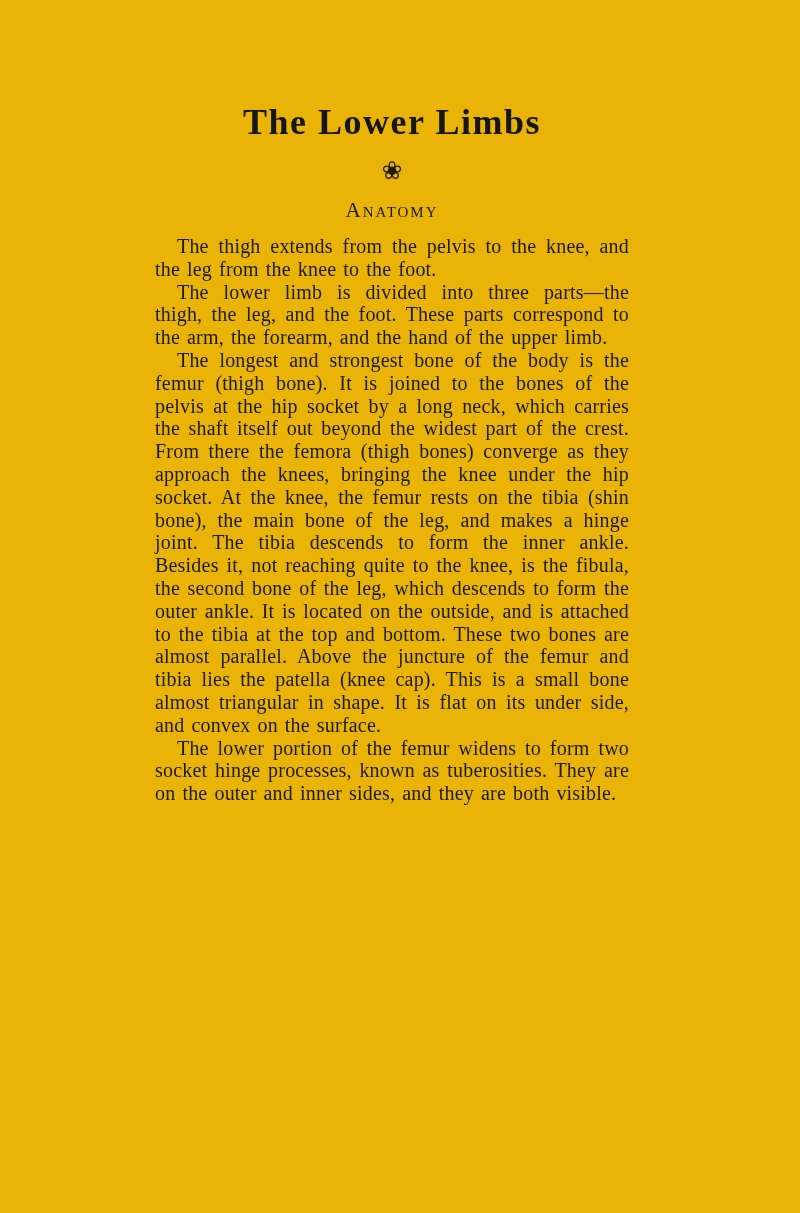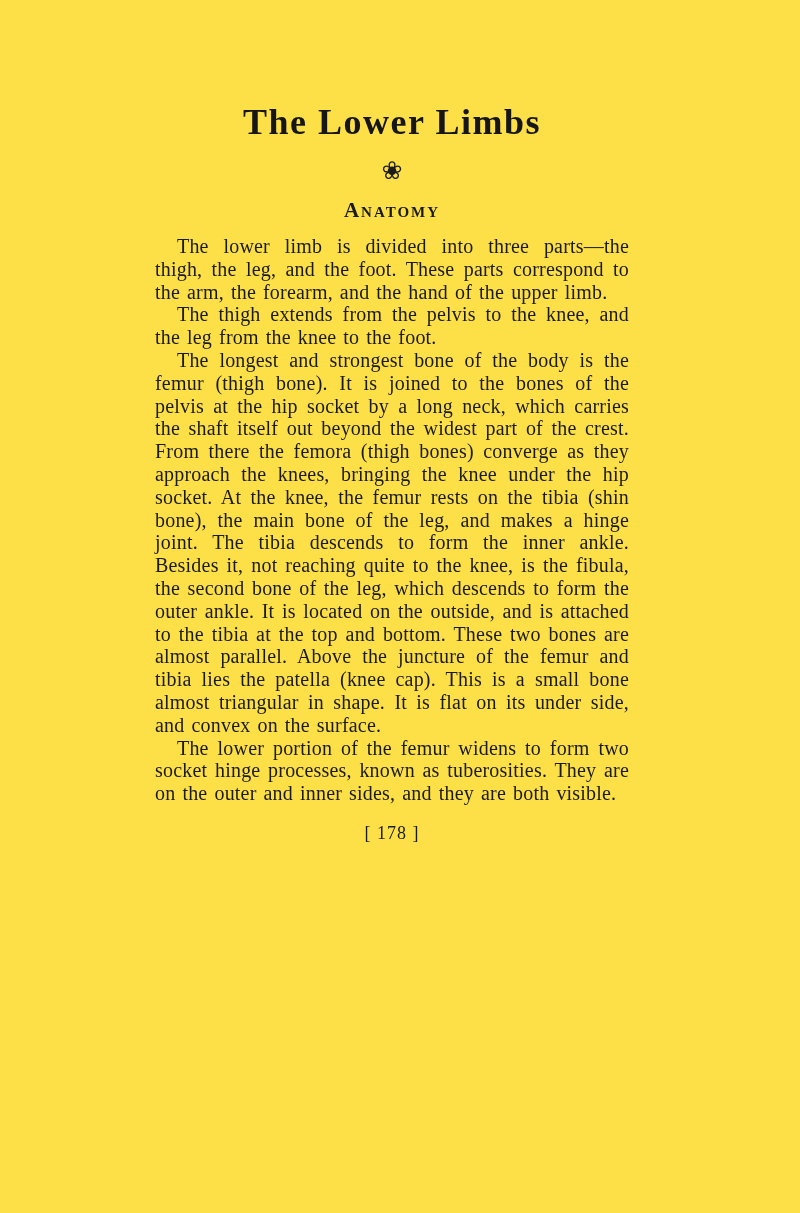--- a/index.html
+++ b/index.html
@@ -14,7 +14,7 @@
     position: relative;
     width: 800px;
     height: 1213px;
-    background: #fde047;
+    background: #eab308;
     color: #1a1a1a;
     font-family: "Liberation Serif", "DejaVu Serif", serif;
   }

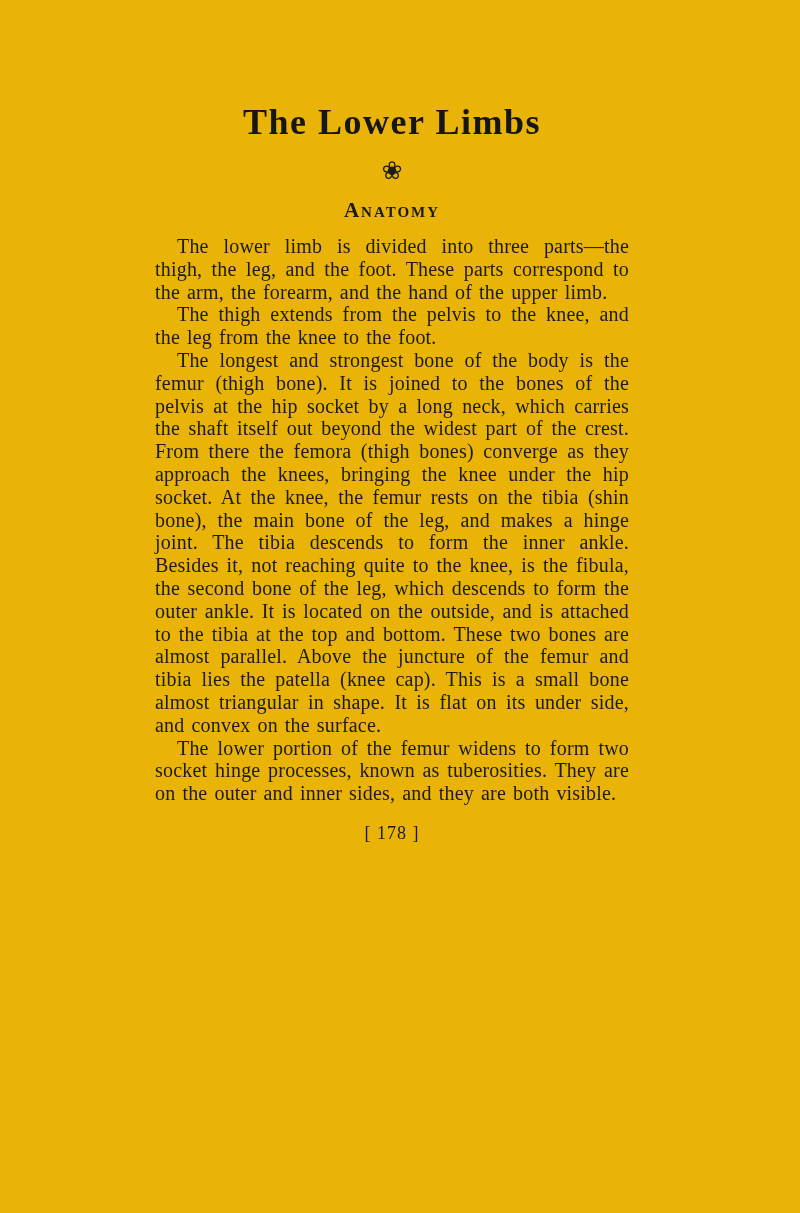--- a/index.html
+++ b/index.html
@@ -45,7 +45,7 @@
     margin: 13px 0 0 0;
     font-size: 21px;
     line-height: 24px;
-    font-weight: 700;
+    font-weight: 400;
     font-variant: small-caps;
     letter-spacing: 2px;
     text-align: center;

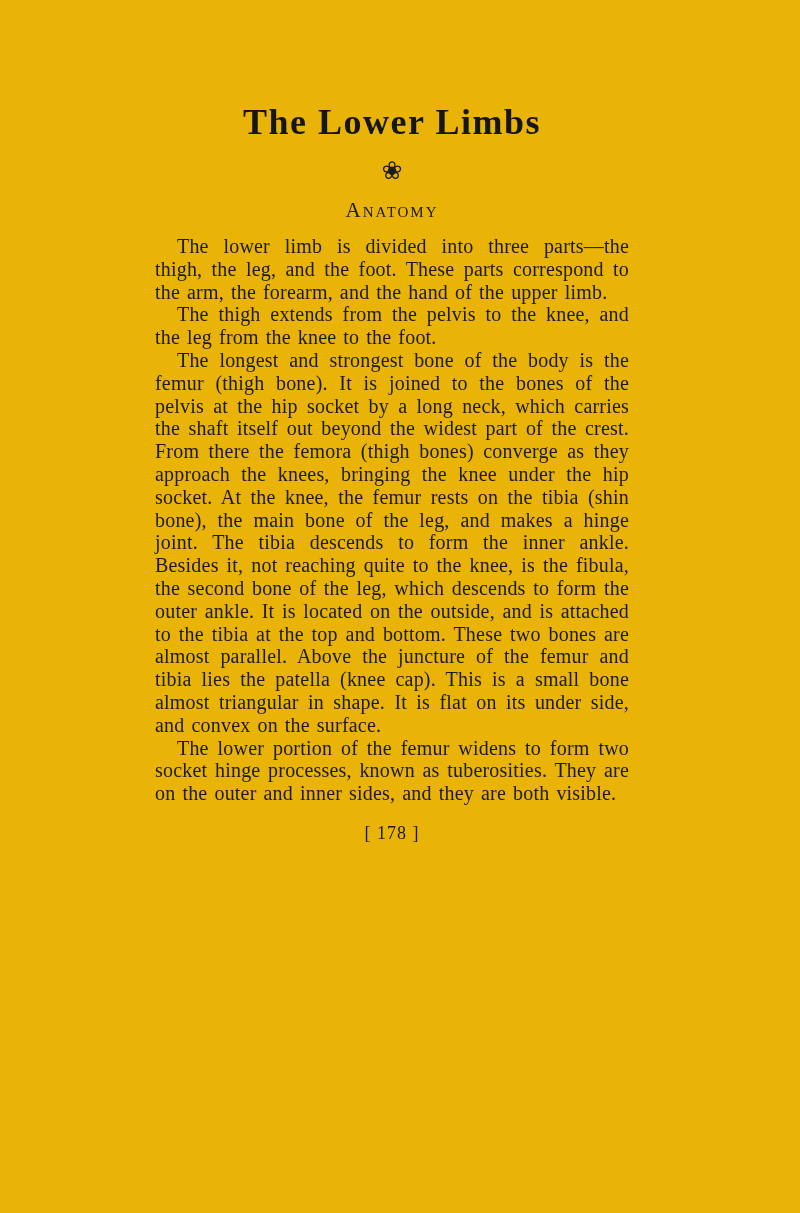--- a/index.html
+++ b/index.html
@@ -86,8 +86,8 @@
     <h2 class="section-heading">Anatomy</h2>
 
     <div class="body-text">
+        <p>The thigh extends from the pelvis to the knee, and the leg from the knee to the foot.</p>
         <p>The lower limb is divided into three parts—the thigh, the leg, and the foot.  These parts correspond to the arm, the forearm, and the hand of the upper limb.</p>
-        <p>The thigh extends from the pelvis to the knee, and the leg from the knee to the foot.</p>
         <p>The longest and strongest bone of the body is the femur (thigh bone).  It is joined to the bones of the pelvis at the hip socket by a long neck, which carries the shaft itself out beyond the widest part of the crest.  From there the femora (thigh bones) converge as they approach the knees, bringing the knee under the hip socket.  At the knee, the femur rests on the tibia (shin bone), the main bone of the leg, and makes a hinge joint.  The tibia descends to form the inner ankle.  Besides it, not reaching quite to the knee, is the fibula, the second bone of the leg, which descends to form the outer ankle.  It is located on the outside, and is attached to the tibia at the top and bottom.  These two bones are almost parallel.  Above the juncture of the femur and tibia lies the patella (knee cap).  This is a small bone almost triangular in shape.  It is flat on its under side, and convex on the surface.</p>
         <p>The lower portion of the femur widens to form two socket hinge processes, known as tuberosities.  They are on the outer and inner sides, and they are both visible.</p>
       </div>

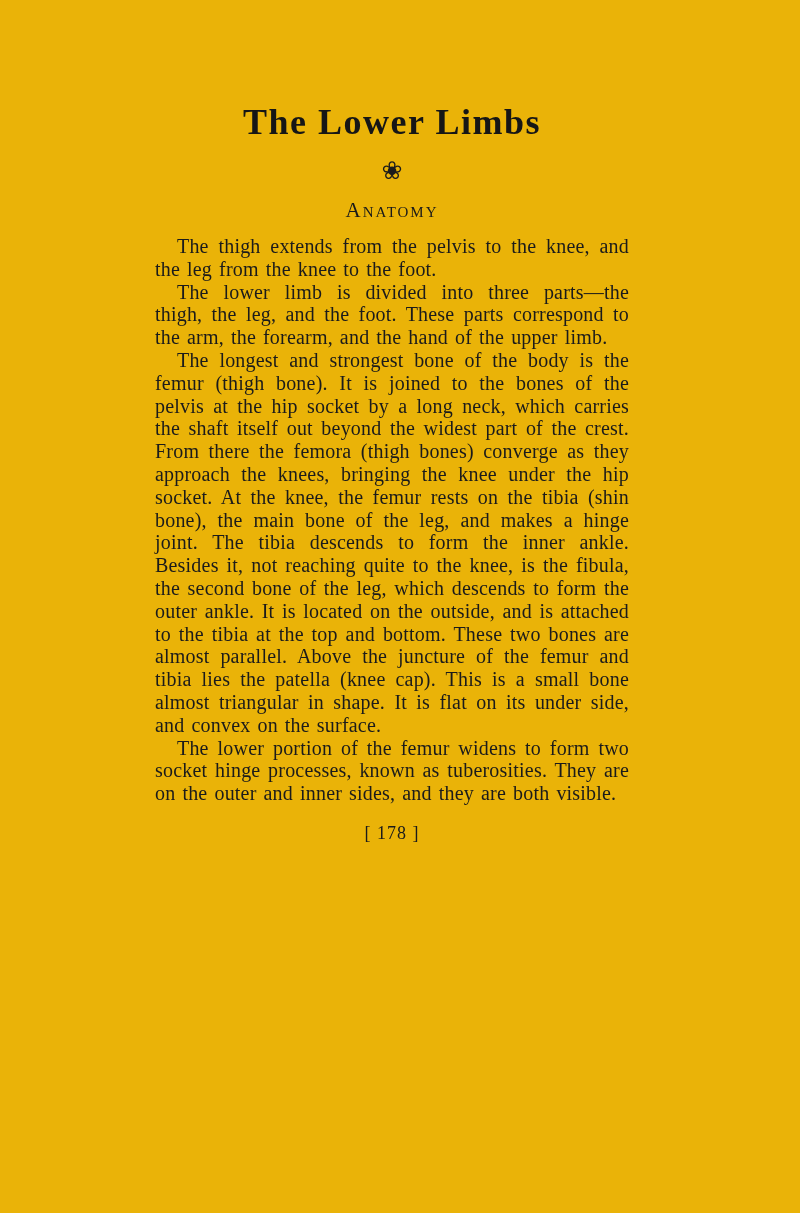--- a/index.html
+++ b/index.html
@@ -92,7 +92,6 @@
         <p>The lower portion of the femur widens to form two socket hinge processes, known as tuberosities.  They are on the outer and inner sides, and they are both visible.</p>
       </div>
 
-    <div class="folio">[ 178 ]</div>
 
   </div>
 </div>

